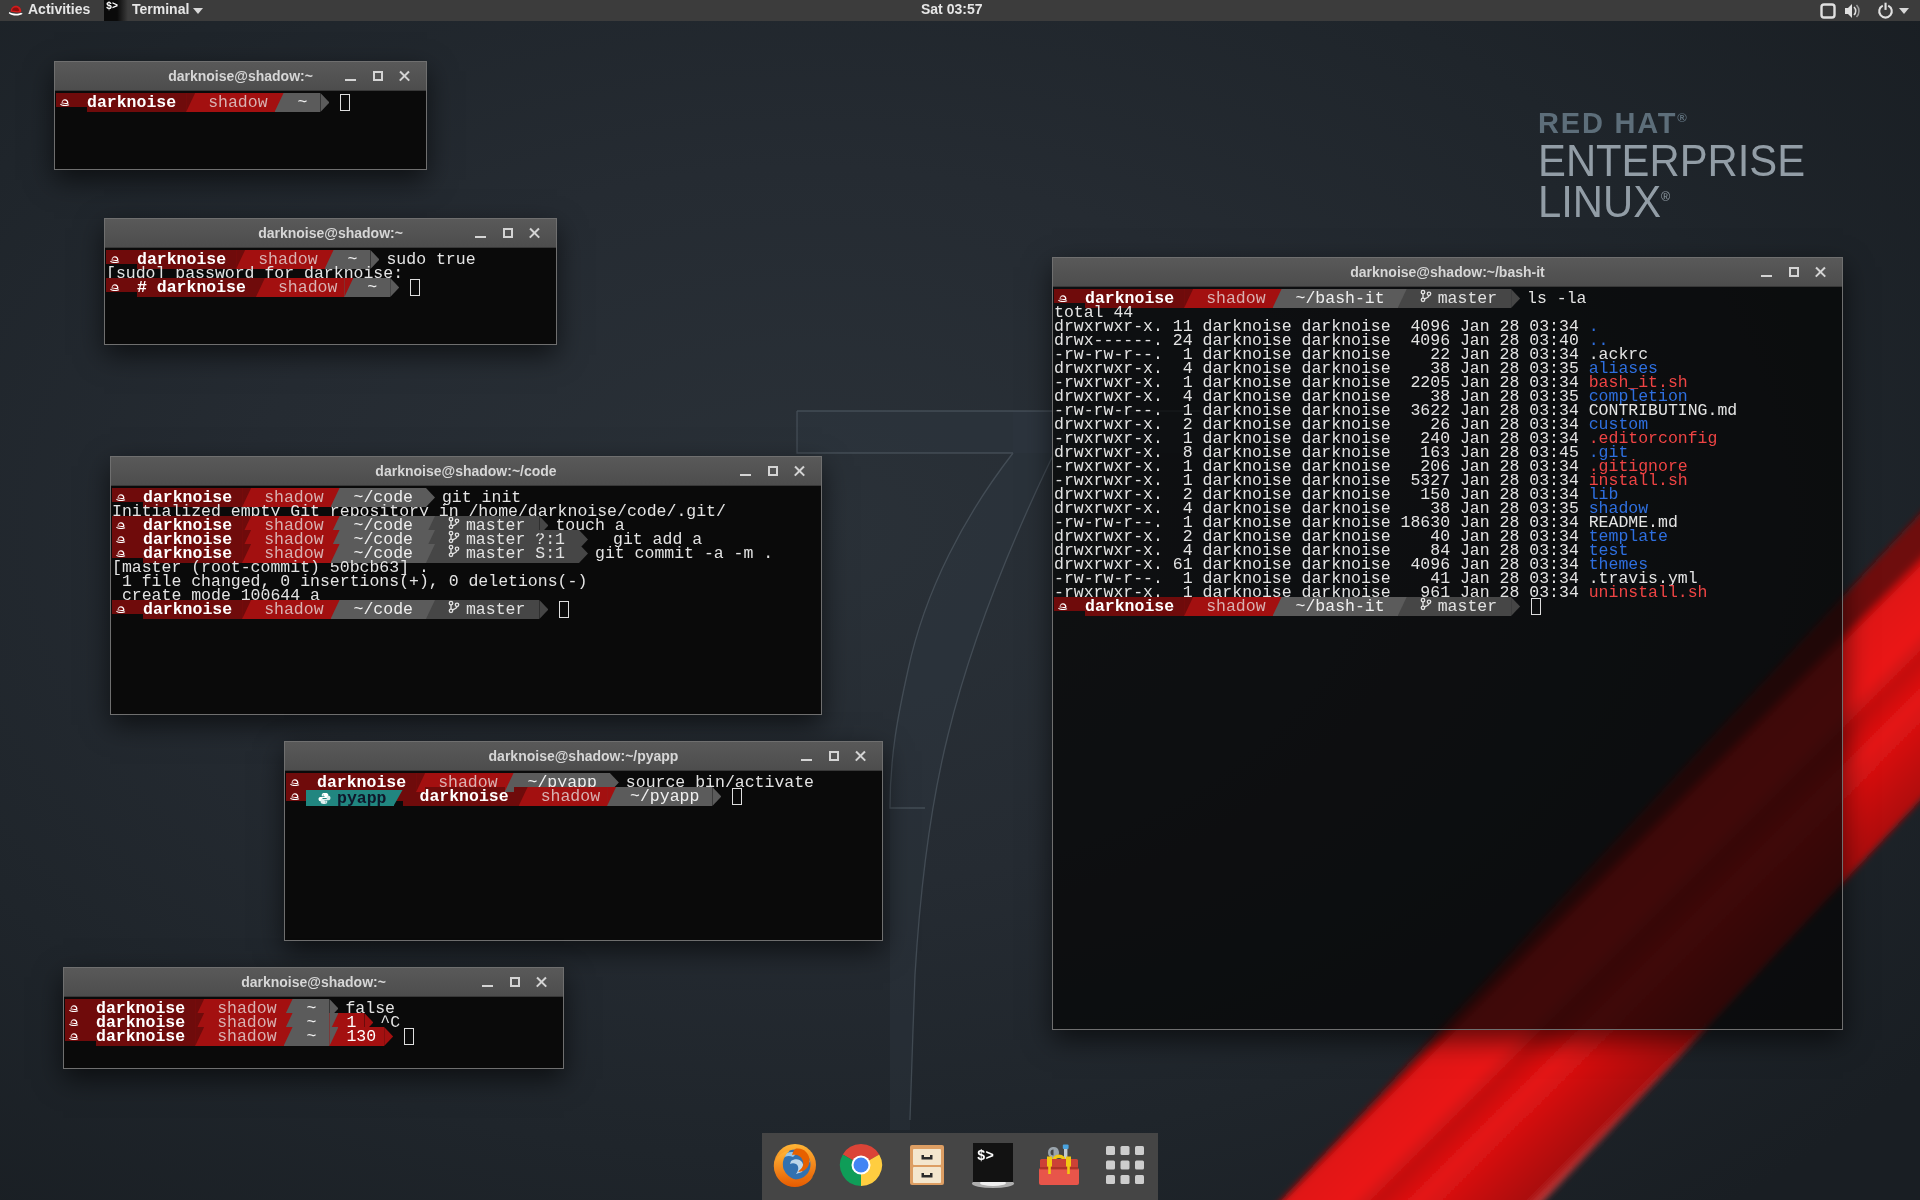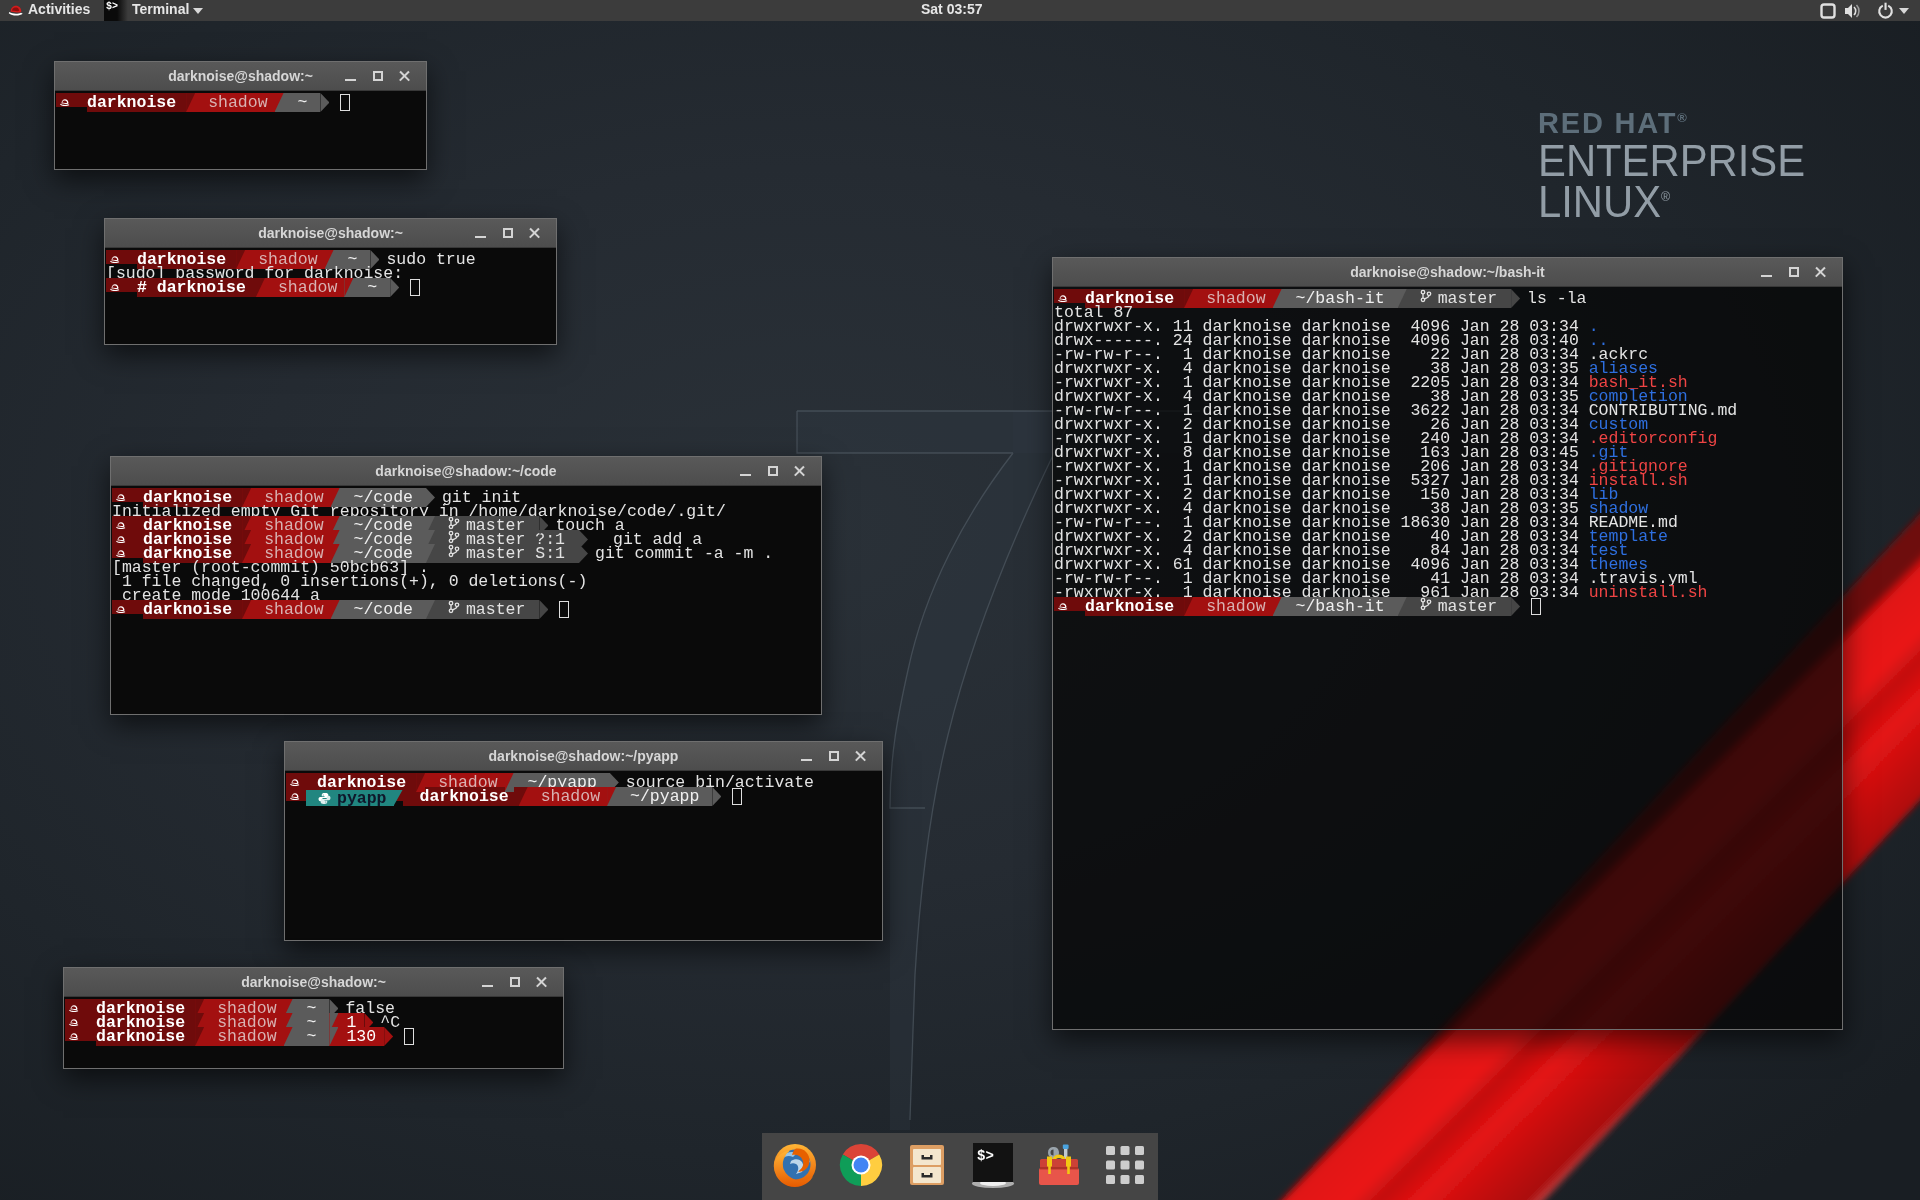--- a/index.html
+++ b/index.html
@@ -357,7 +357,7 @@
               <path d="M3.5 5.5 v5 M10.5 7.5 c0 3-4 2.5-5.5 4"></path>
             </g>
           </svg>master</span><span class="arr"><i style="background:#464646"></i></span><span class="tx" style="margin-left:7px">ls -la</span></div>
-      <div class="row"><span class="tx">total 87</span></div>
+      <div class="row"><span class="tx">total 44</span></div>
       <div class="row"><span class="tx">drwxrwxr-x. 11 darknoise darknoise  4096 Jan 28 03:34 <span class="blue">.</span></span></div>
       <div class="row"><span class="tx">drwx------. 24 darknoise darknoise  4096 Jan 28 03:40 <span class="blue">..</span></span></div>
       <div class="row"><span class="tx">-rw-rw-r--.  1 darknoise darknoise    22 Jan 28 03:34 .ackrc</span></div>

